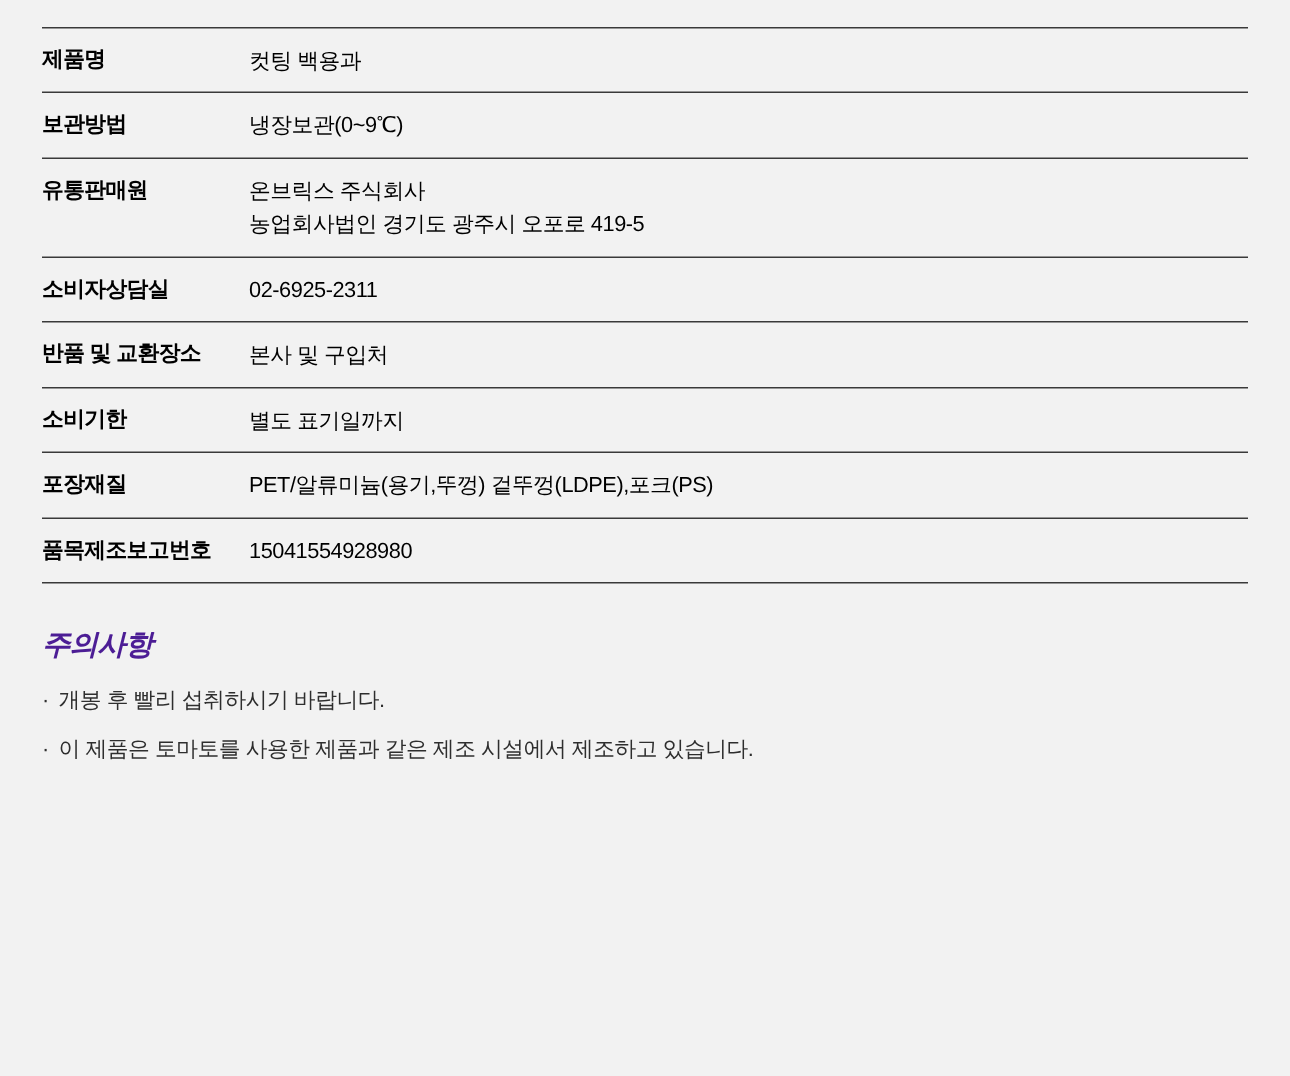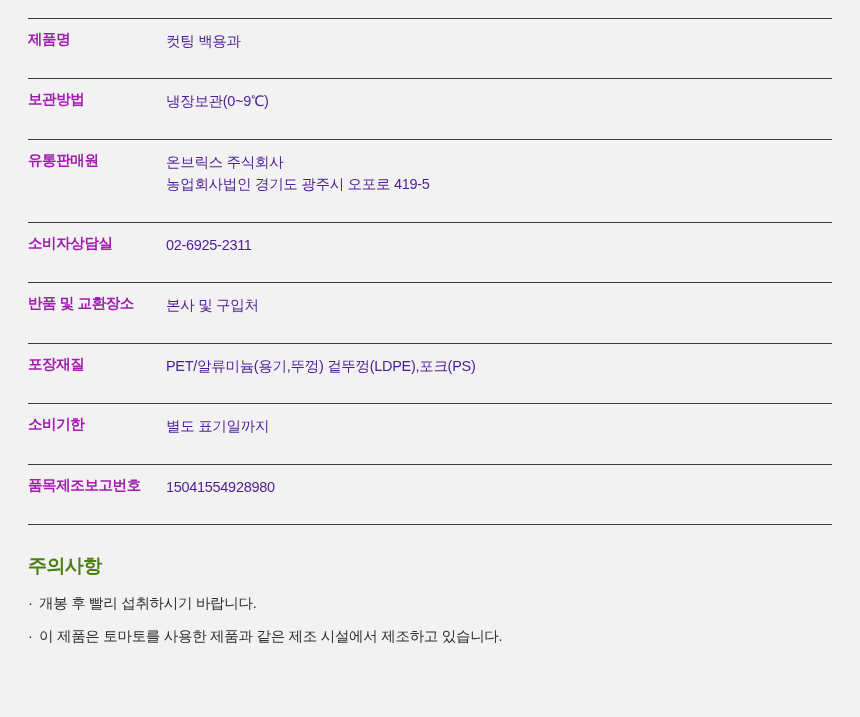--- a/index.html
+++ b/index.html
@@ -40,7 +40,7 @@
     vertical-align: top;
     font-size: 14.5px;
     font-weight: bold;
-    color: #a21caf;
+    color: #000000;
     padding: 11px 0 11px 0;
     letter-spacing: -0.4px;
     white-space: nowrap;

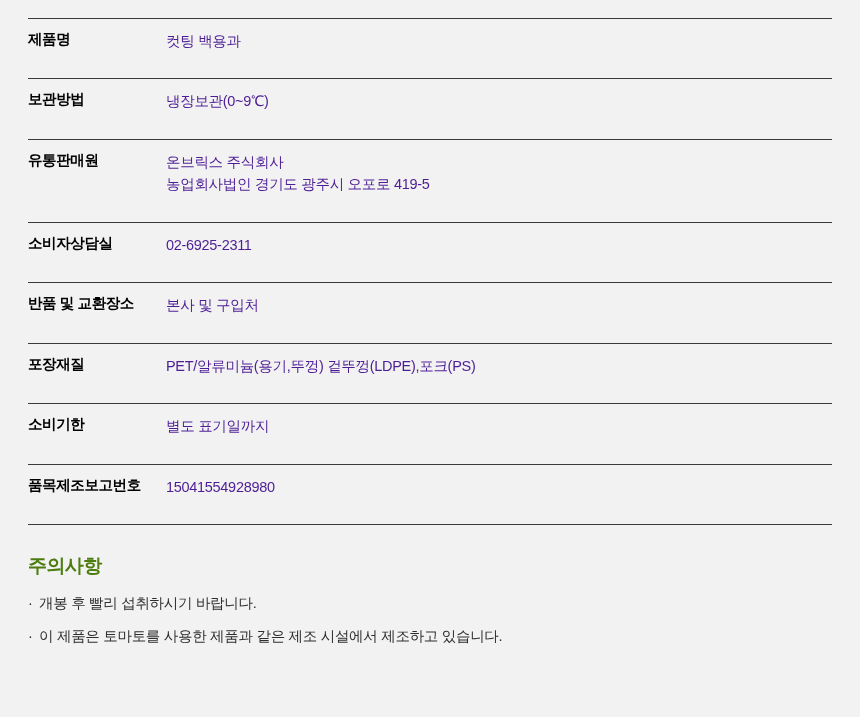--- a/index.html
+++ b/index.html
@@ -49,8 +49,8 @@
     vertical-align: top;
     font-size: 14.5px;
     font-weight: normal;
-    color: #4c1d95;
-    padding: 11px 0 26px 0;
+    color: #000000;
+    padding: 11px 0 9px 0;
     letter-spacing: -0.3px;
     line-height: 1.55;
   }

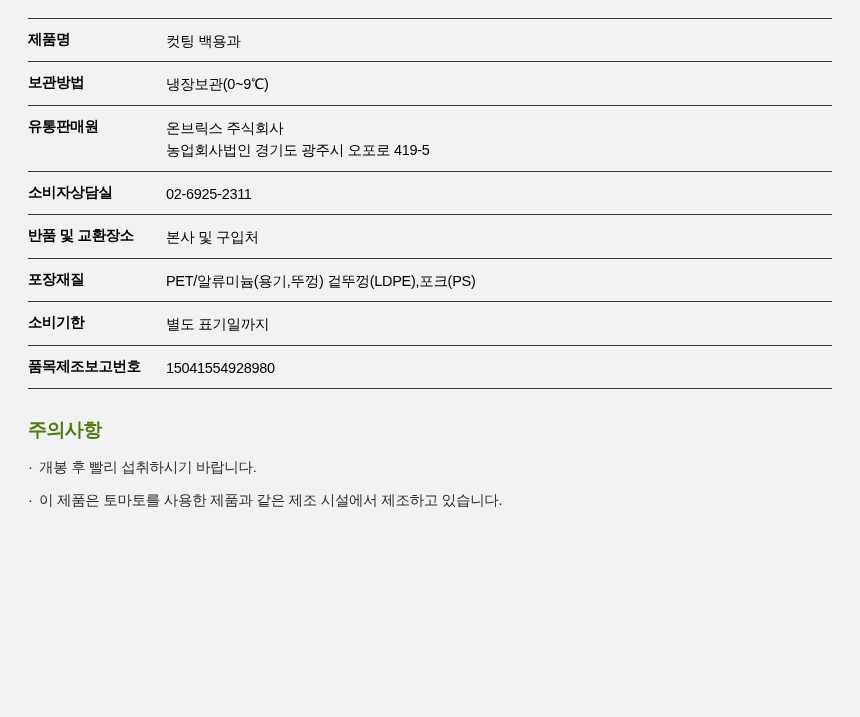--- a/index.html
+++ b/index.html
@@ -124,15 +124,15 @@
         </td>
       </tr>
       <tr>
+        <th>소비기한</th>
+        <td>
+          <span class="line">별도 표기일까지</span>
+        </td>
+      </tr>
+      <tr>
         <th>포장재질</th>
         <td>
           <span class="line">PET/알류미늄(용기,뚜껑) 겉뚜껑(LDPE),포크(PS)</span>
-        </td>
-      </tr>
-      <tr>
-        <th>소비기한</th>
-        <td>
-          <span class="line">별도 표기일까지</span>
         </td>
       </tr>
       <tr>

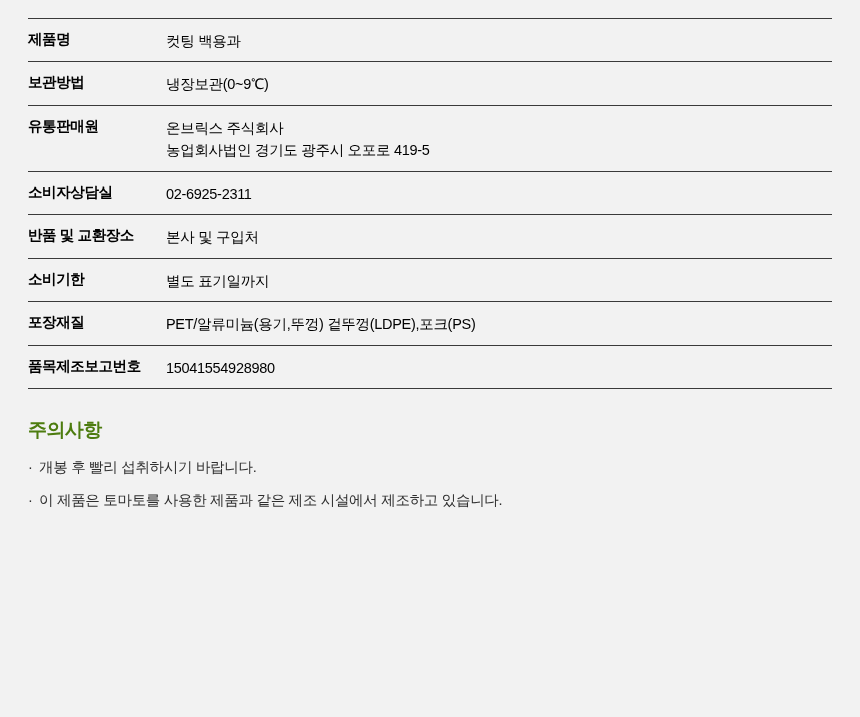--- a/index.html
+++ b/index.html
@@ -61,9 +61,10 @@
   .caution-title {
     font-size: 19px;
     font-weight: bold;
-    color: #4d7c0f;
+    color: #4c1d95;
     margin: 28px 0 14px 0;
     letter-spacing: -0.6px;
+    font-style: italic;
   }
   .caution-list {
     list-style: none;

